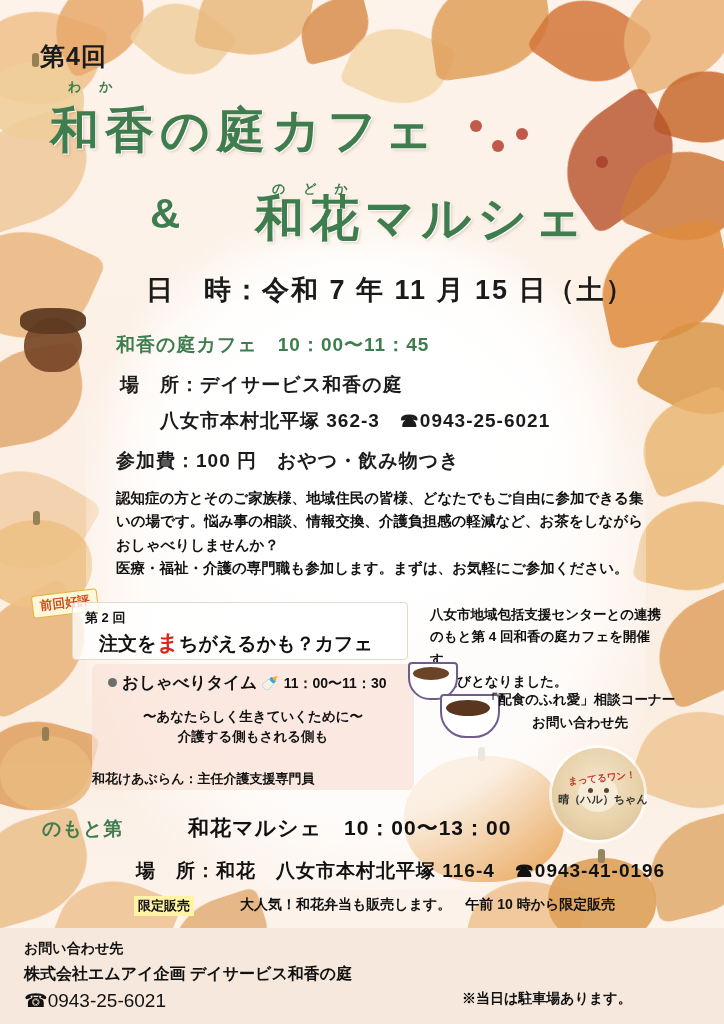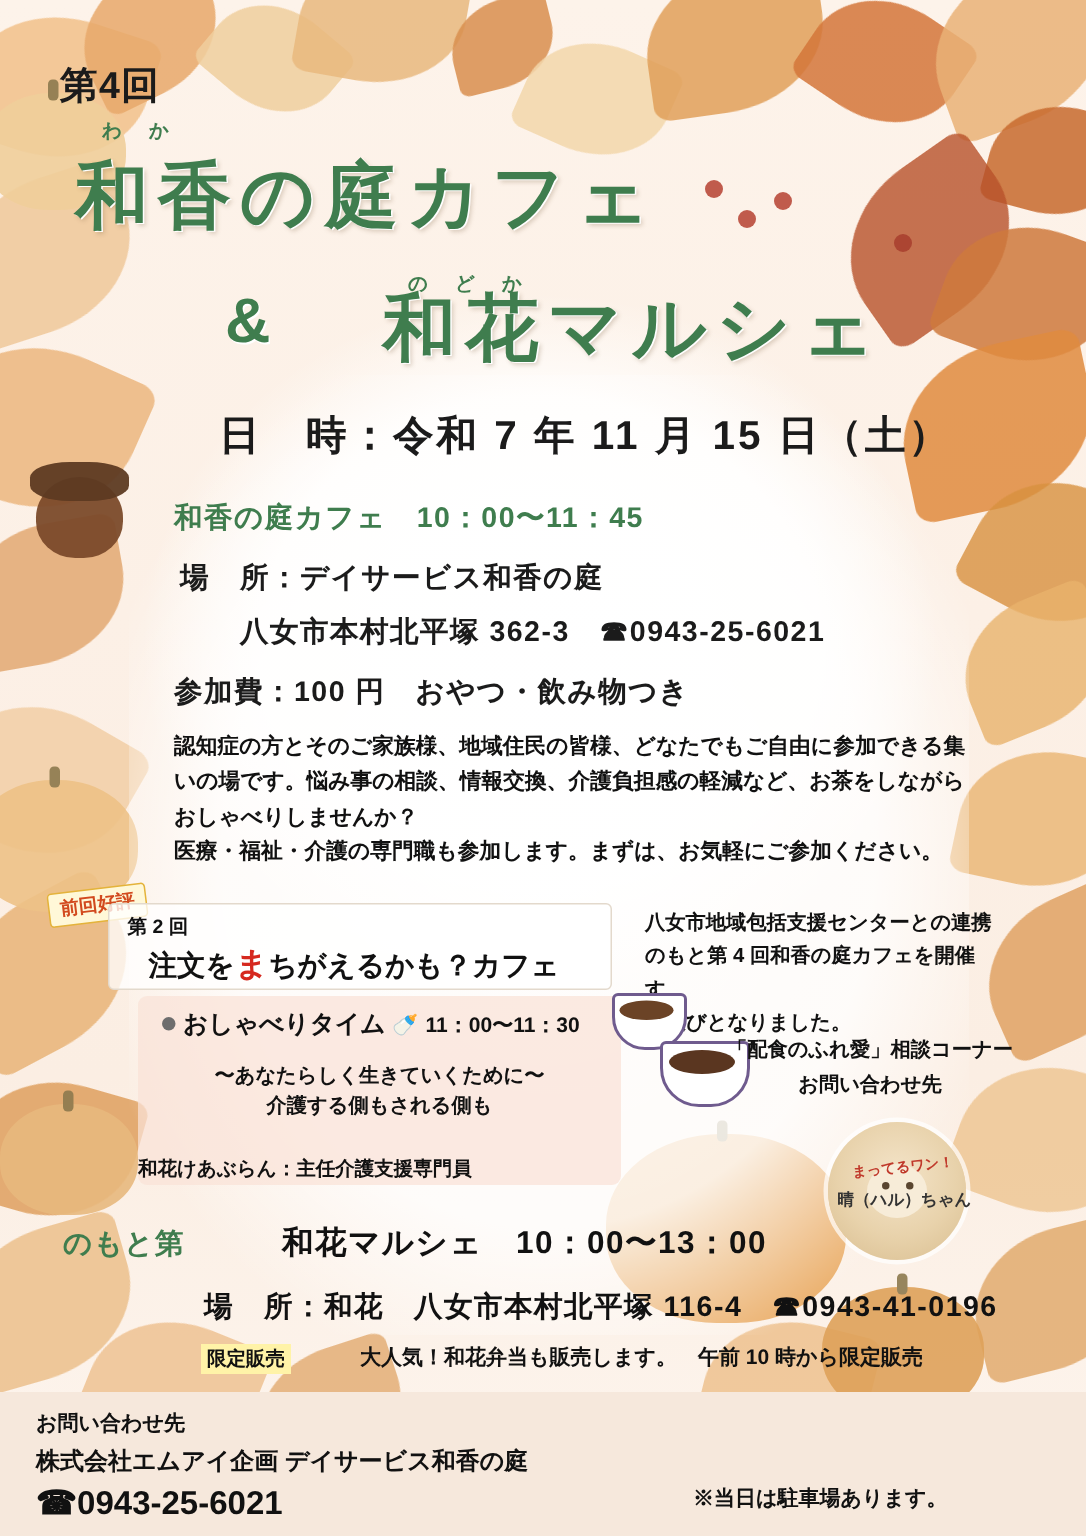--- a/index.html
+++ b/index.html
@@ -164,7 +164,7 @@
   }
   .footer .f1{position:absolute;left:24px;top:12px;font-size:14px;font-weight:bold;color:#111;}
   .footer .f2{position:absolute;left:24px;top:36px;font-size:16px;font-weight:bold;color:#111;}
-  .footer .f3{position:absolute;left:24px;top:61px;font-size:22px;font-weight:bold;color:#111;}
+  .footer .f3{position:absolute;left:24px;top:61px;font-size:19px;font-weight:normal;color:#111;}
   .footer .f4{position:absolute;left:462px;top:62px;font-size:14px;font-weight:bold;color:#111;}
 </style>
 </head>

